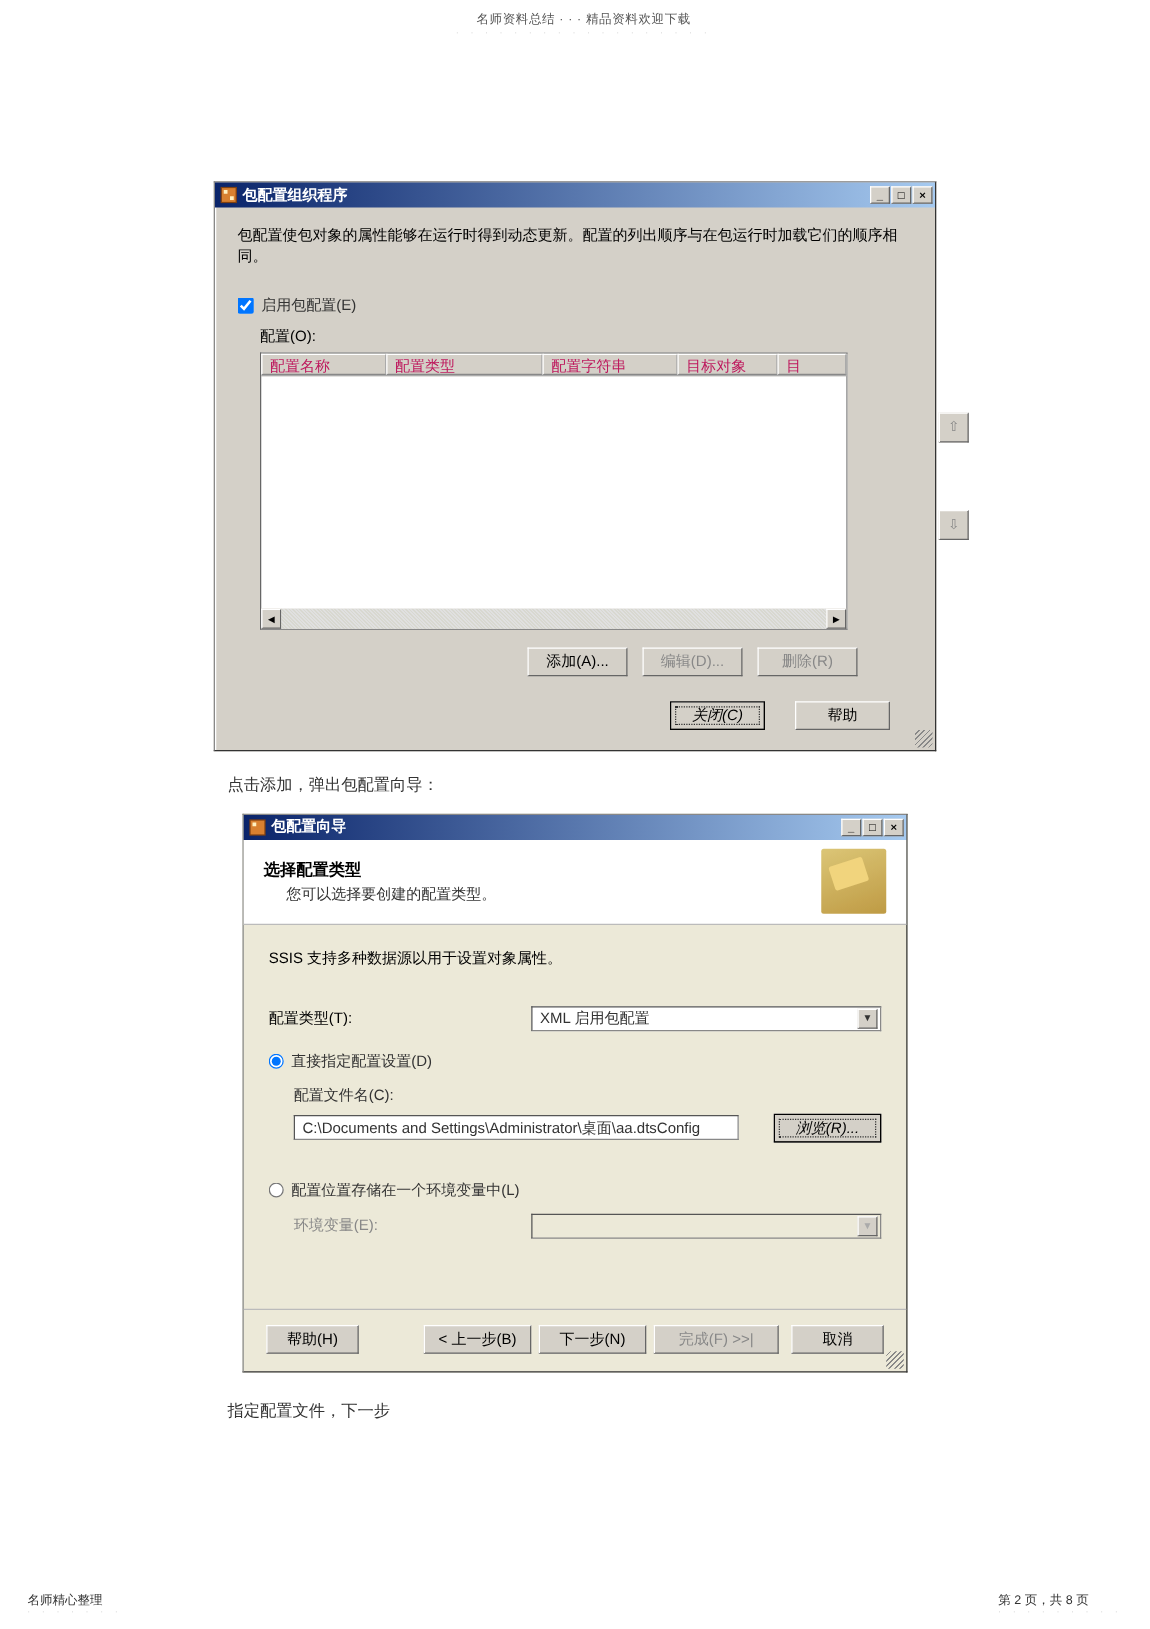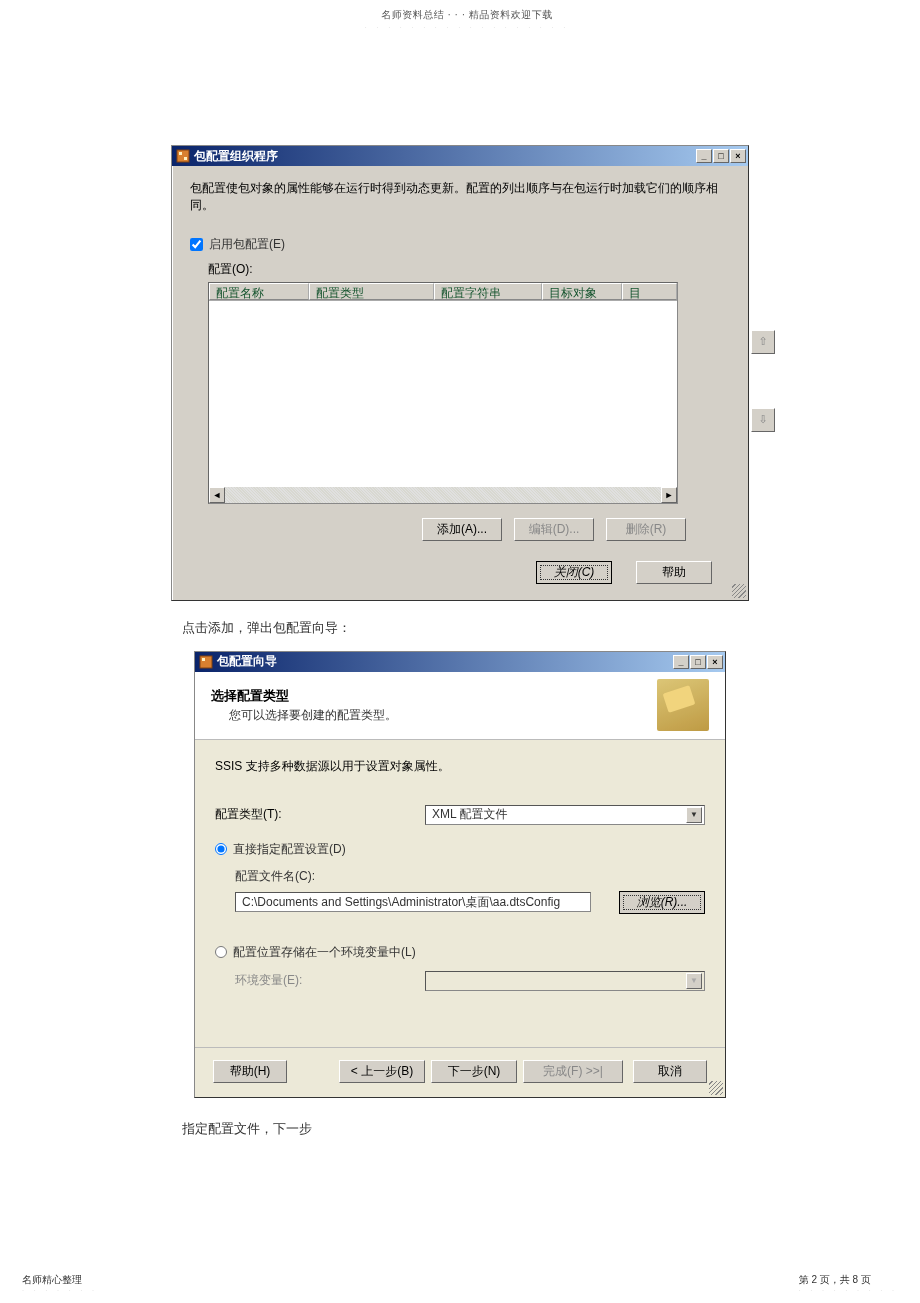--- a/index.html
+++ b/index.html
@@ -125,7 +125,7 @@
       border-bottom: 1px solid #888;
       padding: 1px 6px;
       font-size: 12px;
-      color: #14532d;
+      color: #be185d;
       white-space: nowrap;
       overflow: hidden;
     }

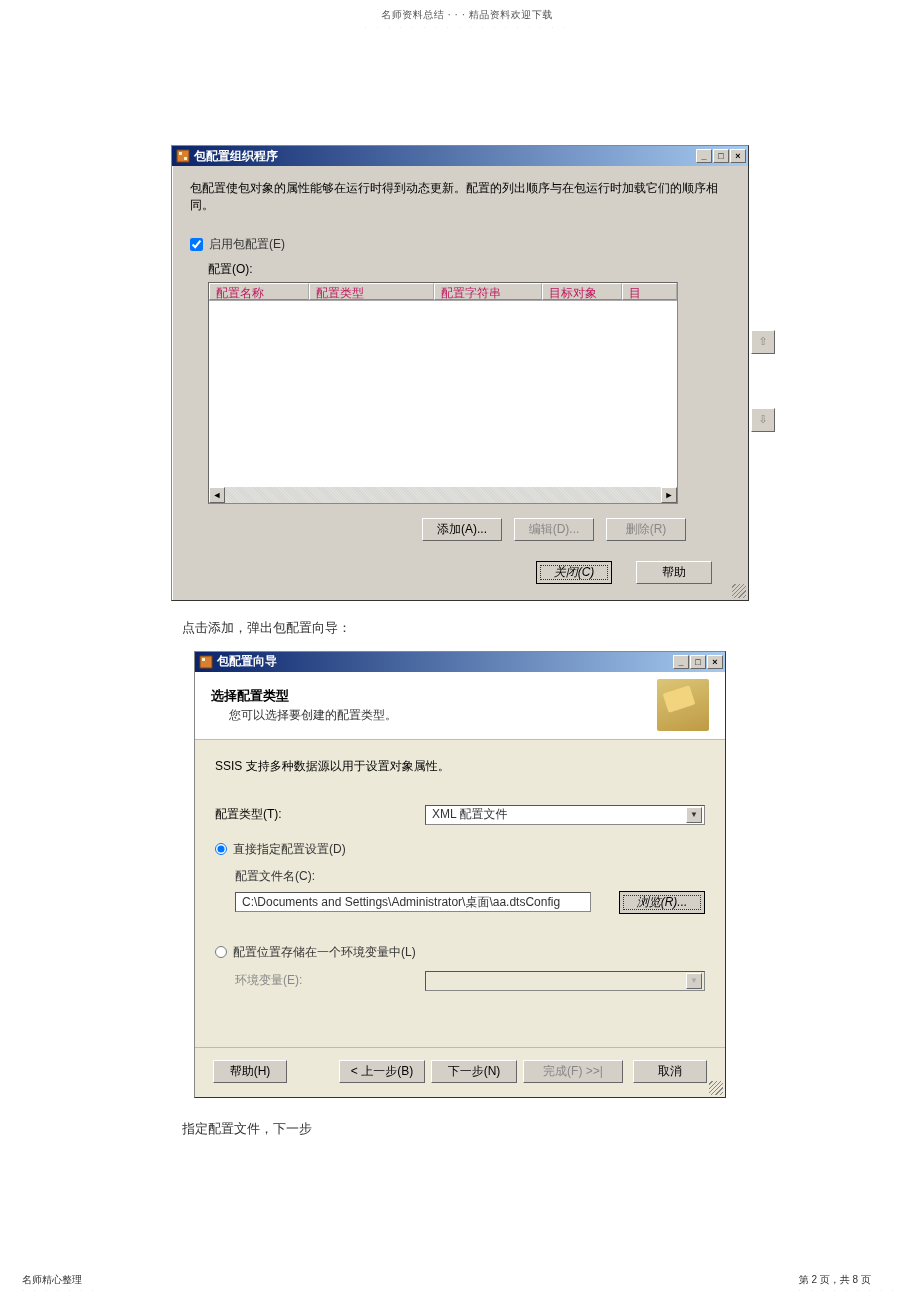--- a/index.html
+++ b/index.html
@@ -513,7 +513,7 @@
       <div class="form-row">
         <div class="form-label">配置类型(T):</div>
         <div class="dropdown">
-          <span>XML 配置文件</span>
+          <span>XML 启用包配置</span>
           <div class="dd-arrow">▼</div>
         </div>
       </div>

